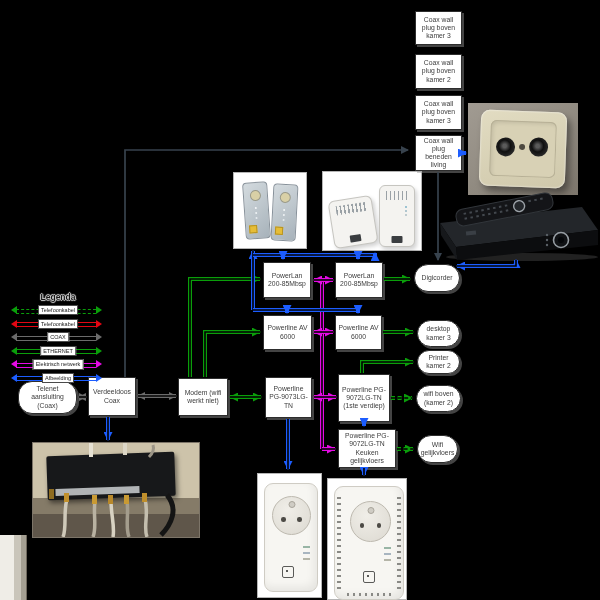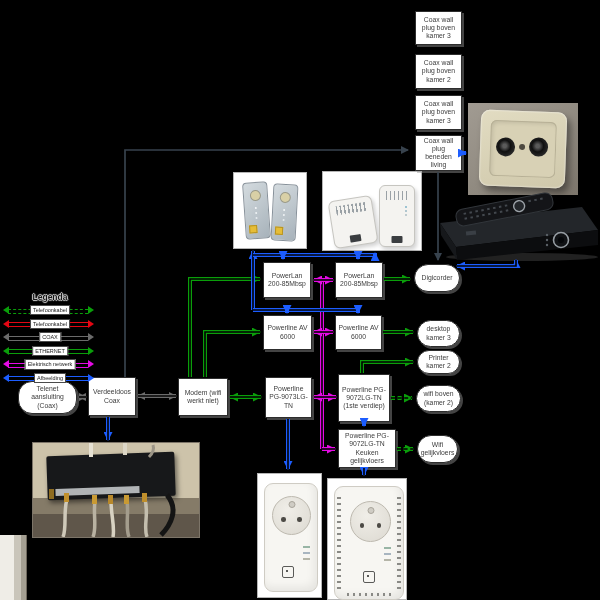--- a/index.html
+++ b/index.html
@@ -31,7 +31,7 @@
   #n-pg9072k{left:338px;top:429px;width:58px;height:39px;}
   #n-wifigv{left:417px;top:435px;width:41px;height:28px;}
   
-  #legend{position:absolute;left:2px;top:292px;width:96px;z-index:2;}
+  #legend{position:absolute;left:10px;top:292px;width:96px;z-index:2;}
   #legend .ltitle{text-align:center;font-weight:bold;font-size:8.5px;color:#161616;
     text-shadow:0 0 1px #e8e8e8,1px 0 1px #d4d4d4,-1px 0 1px #d4d4d4,0 1px 1px #d4d4d4,0 -1px 1px #d4d4d4;
     margin-bottom:3px;}

